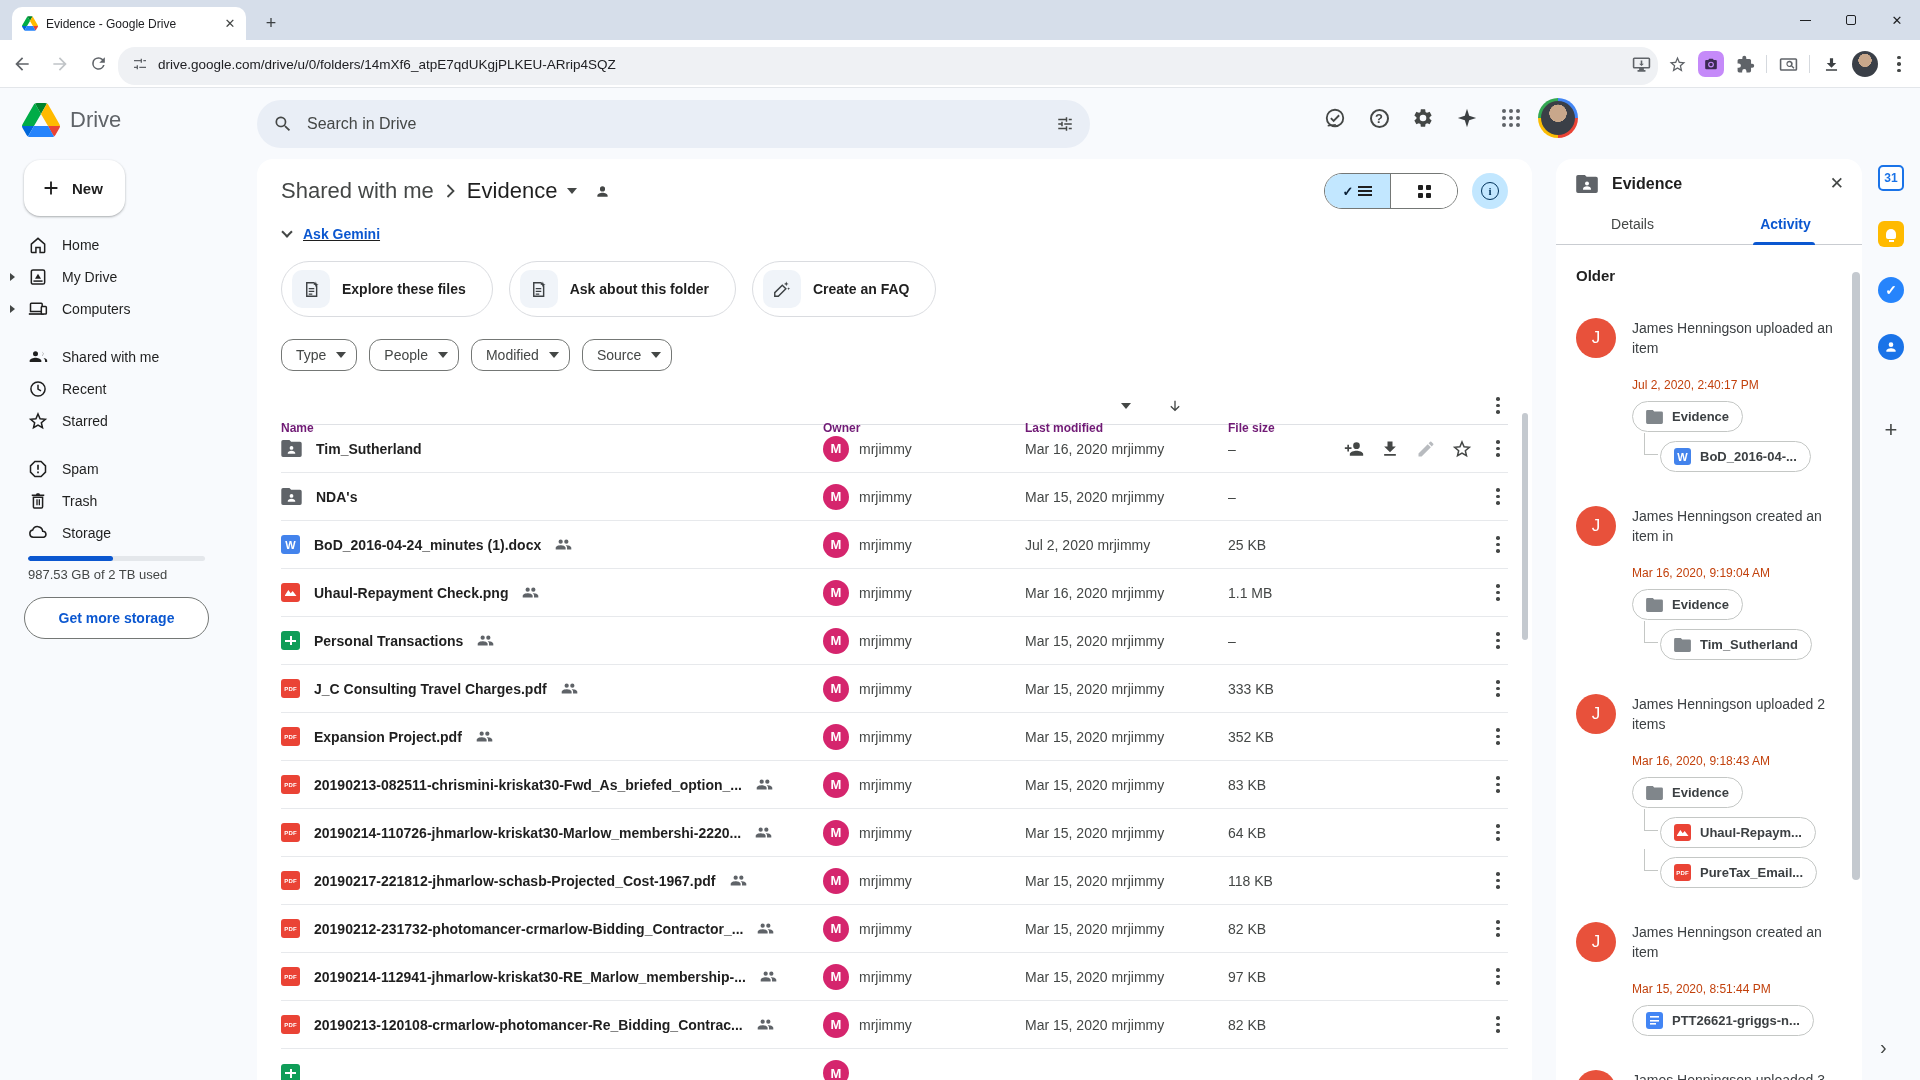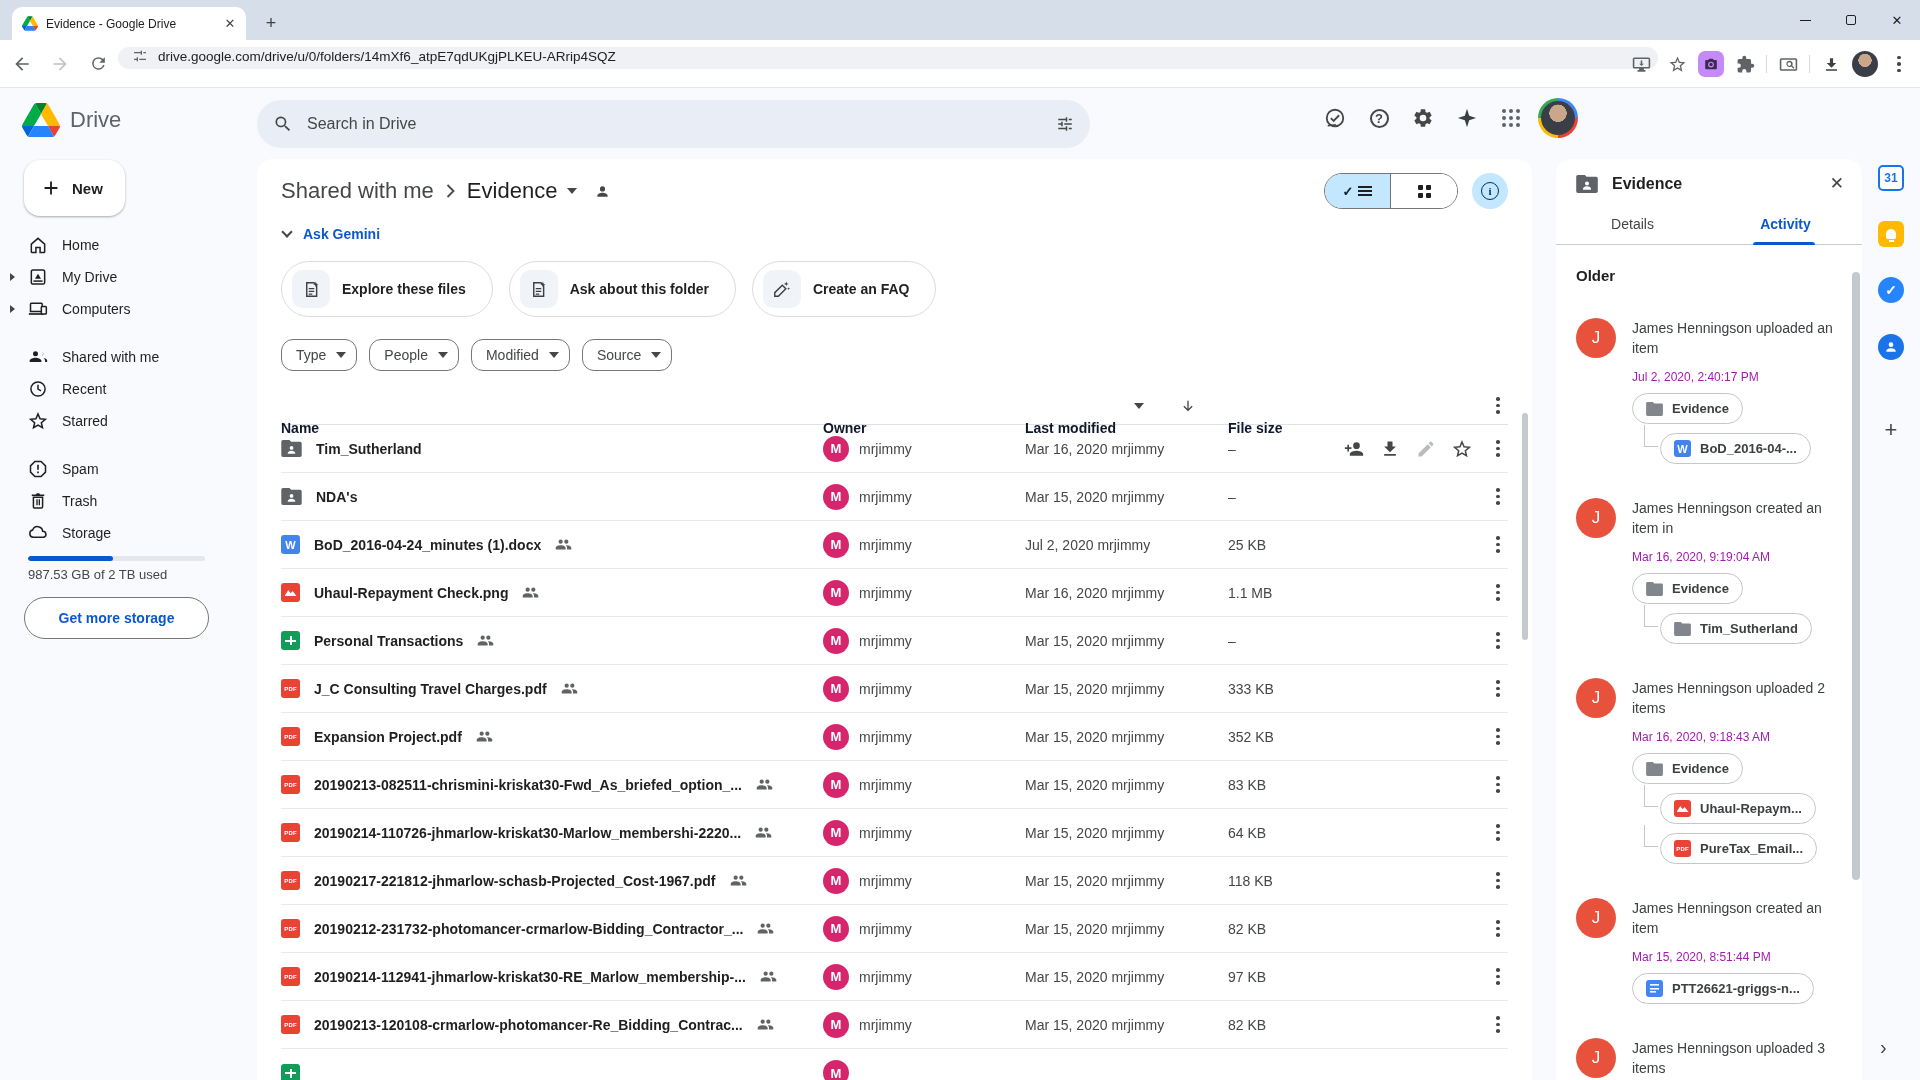--- a/index.html
+++ b/index.html
@@ -21,7 +21,7 @@
 
   .toolbar { position:absolute; left:0; top:40px; width:1920px; height:48px; background:#FFFFFF; border-bottom:1px solid #E3E6EA; display:flex; align-items:center; }
   .nav-ic { width:32px; height:32px; display:flex; align-items:center; justify-content:center; border-radius:50%; margin-left:6px; }
-  .omnibox { position:absolute; left:118px; top:7px; width:1540px; height:22px; background:#EFF1F4; border-radius:17px; display:flex; align-items:center; padding:0 10px 4px 14px; }
+  .omnibox { position:absolute; left:118px; top:7px; width:1540px; height:38px; background:#EFF1F4; border-radius:17px; display:flex; align-items:center; padding:0 10px 4px 14px; }
   .url-text { font-size:13.5px; color:#202124; margin-left:10px; flex:1; white-space:nowrap; overflow:hidden; }
   .toolbar-right { position:absolute; right:6px; top:7px; height:34px; display:flex; align-items:center; gap:6px; }
   .tb-ic { width:30px; height:30px; display:flex; align-items:center; justify-content:center; border-radius:50%; }

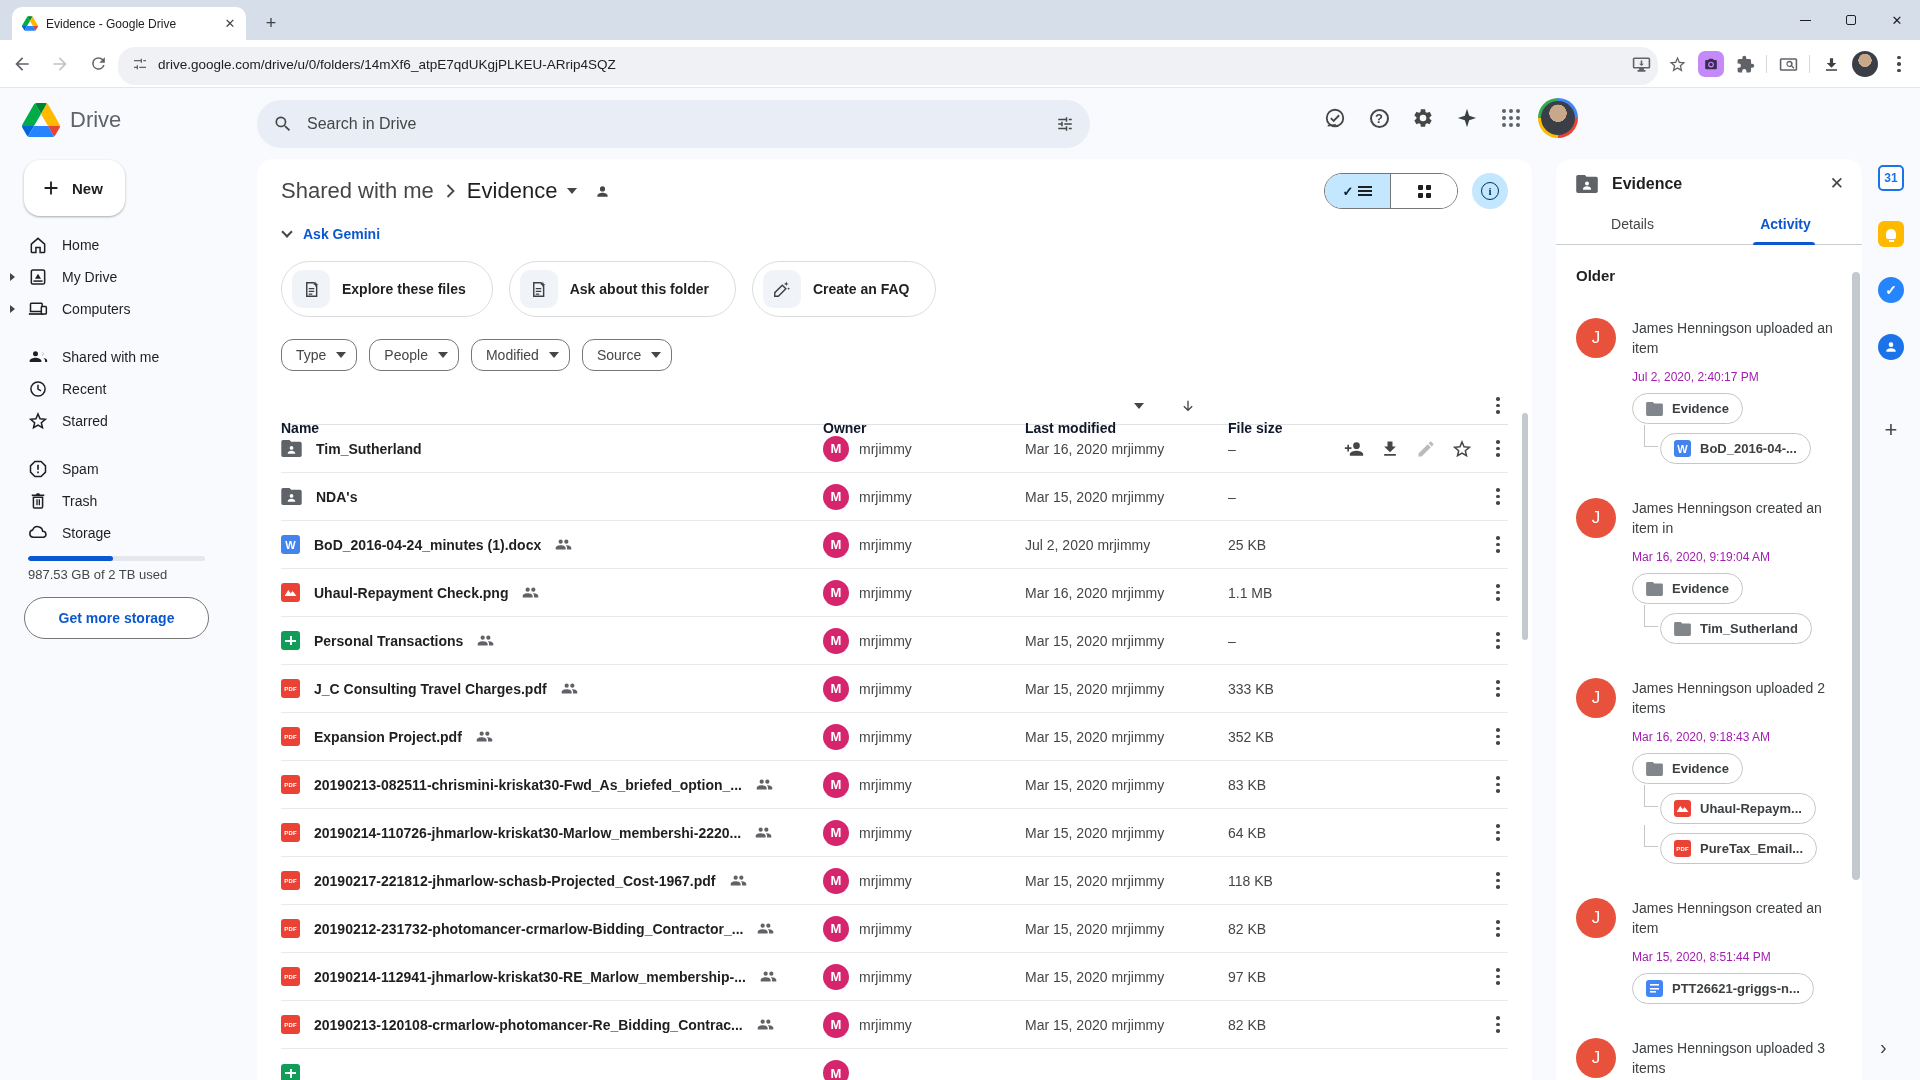--- a/index.html
+++ b/index.html
@@ -76,7 +76,7 @@
   .grid4 i { background:#1F1F1F; border-radius:1px; }
   .info-btn { width:36px; height:36px; border-radius:50%; background:#C2E7FF; display:flex; align-items:center; justify-content:center; }
   .info-i { width:18px; height:18px; border:1.8px solid #00325B; border-radius:50%; display:flex; align-items:center; justify-content:center; font-size:11px; font-weight:700; color:#00325B; font-family:"Liberation Serif", serif; }
-  .gemini-row { display:flex; align-items:center; margin:10px 24px 0 26px; gap:12px; height:26px; }
+  .gemini-row { display:flex; align-items:center; margin:10px 24px 0 26px; gap:12px; height:26px;text-decoration:underline; }
   .chev-down { width:8px; height:8px; border-right:2px solid #444746; border-bottom:2px solid #444746; transform:rotate(45deg); margin-top:-4px; }
   .gemini-link { font-size:14px; font-weight:700; color:#0B57D0; }
   .suggest-row { display:flex; gap:16px; margin:14px 24px 0 24px; }

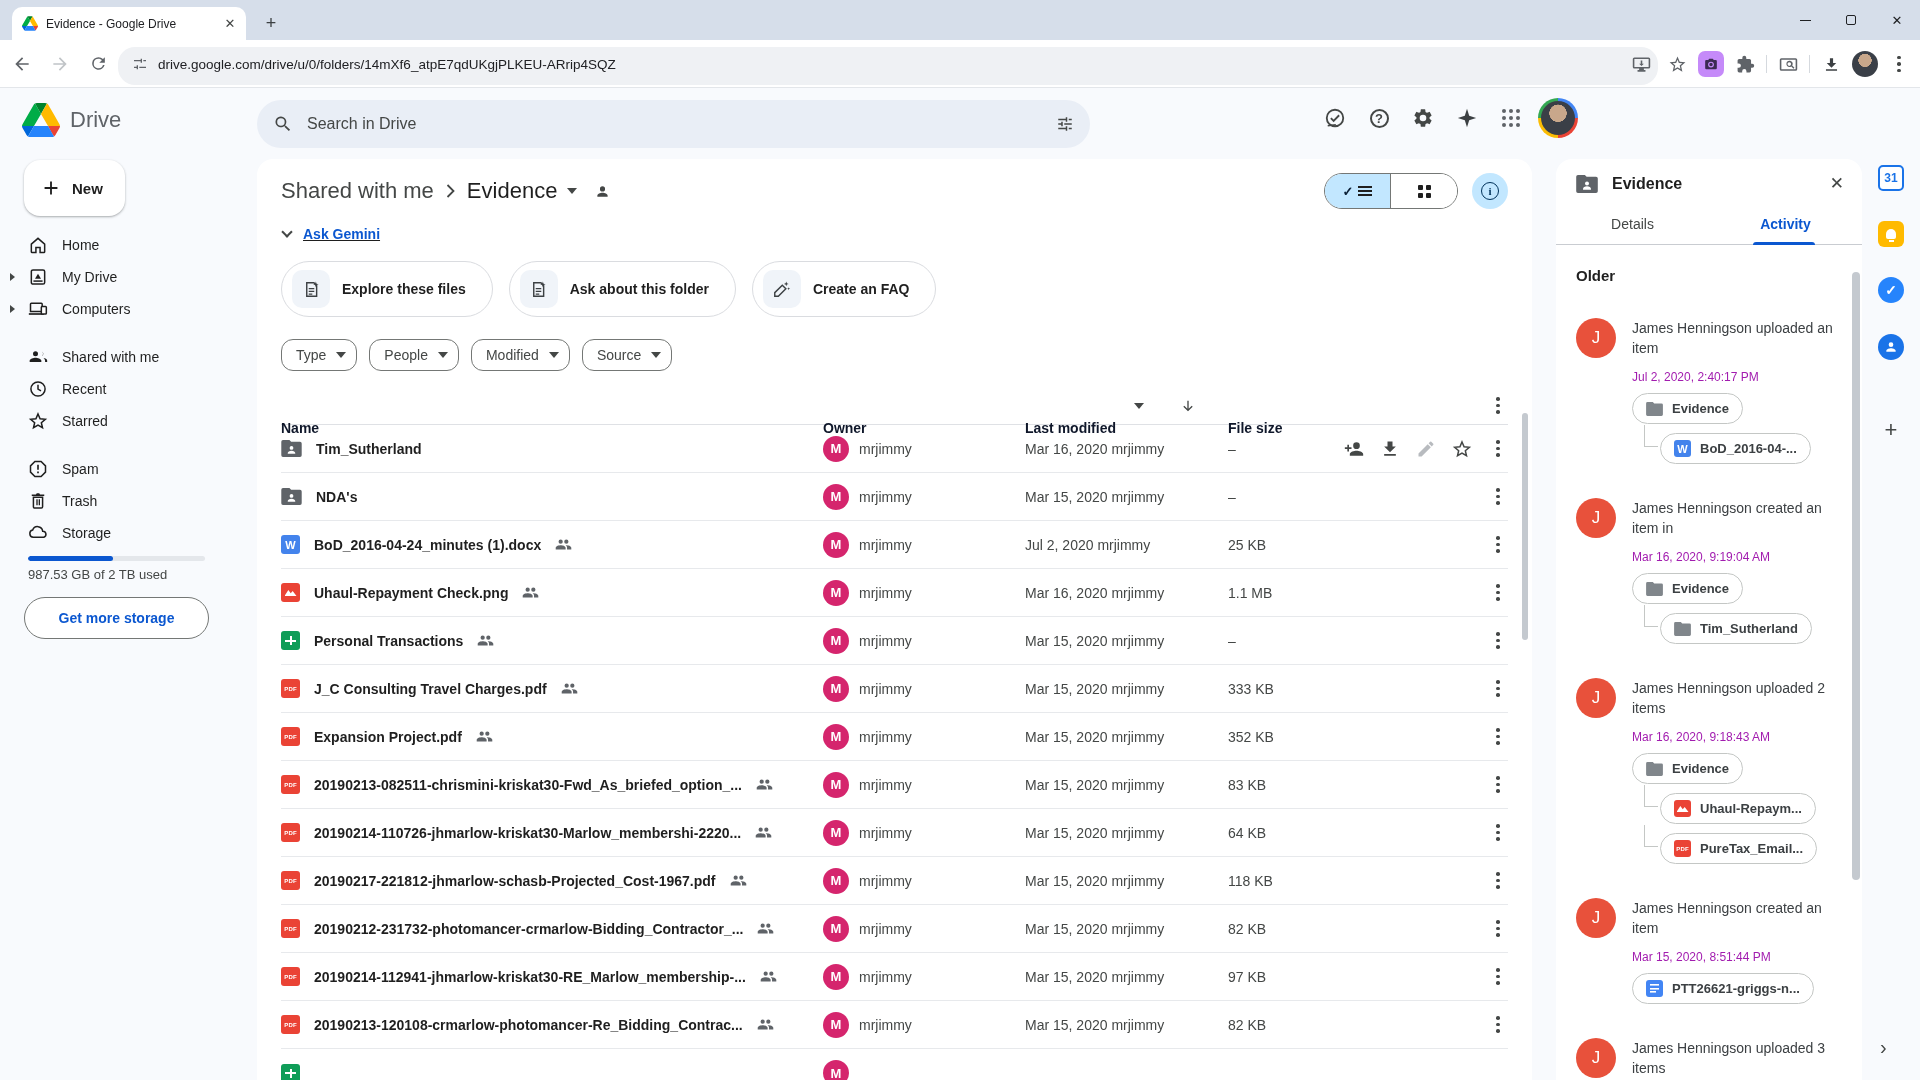--- a/index.html
+++ b/index.html
@@ -131,7 +131,7 @@
   .entry-avatar { width:40px; height:40px; border-radius:50%; background:#E8513B; color:#fff; font-size:17px; display:flex; align-items:center; justify-content:center; flex:none; }
   .entry-body { margin-left:16px; width:228px; }
   .entry-action { font-size:14px; color:#3C4043; line-height:20px; }
-  .entry-date { font-size:12px; color:#a21caf; margin-top:12px; }
+  .entry-date { font-size:12px; color:#c2410c; margin-top:20px; }
   .chip-row { margin-top:9px; position:relative; }
   .chip-row.nested { margin-left:28px; }
   .chip-row.nested::before { content:""; position:absolute; left:-16px; top:-8px; width:13px; height:21px; border-left:1.5px solid #C4C7C5; border-bottom:1.5px solid #C4C7C5; }

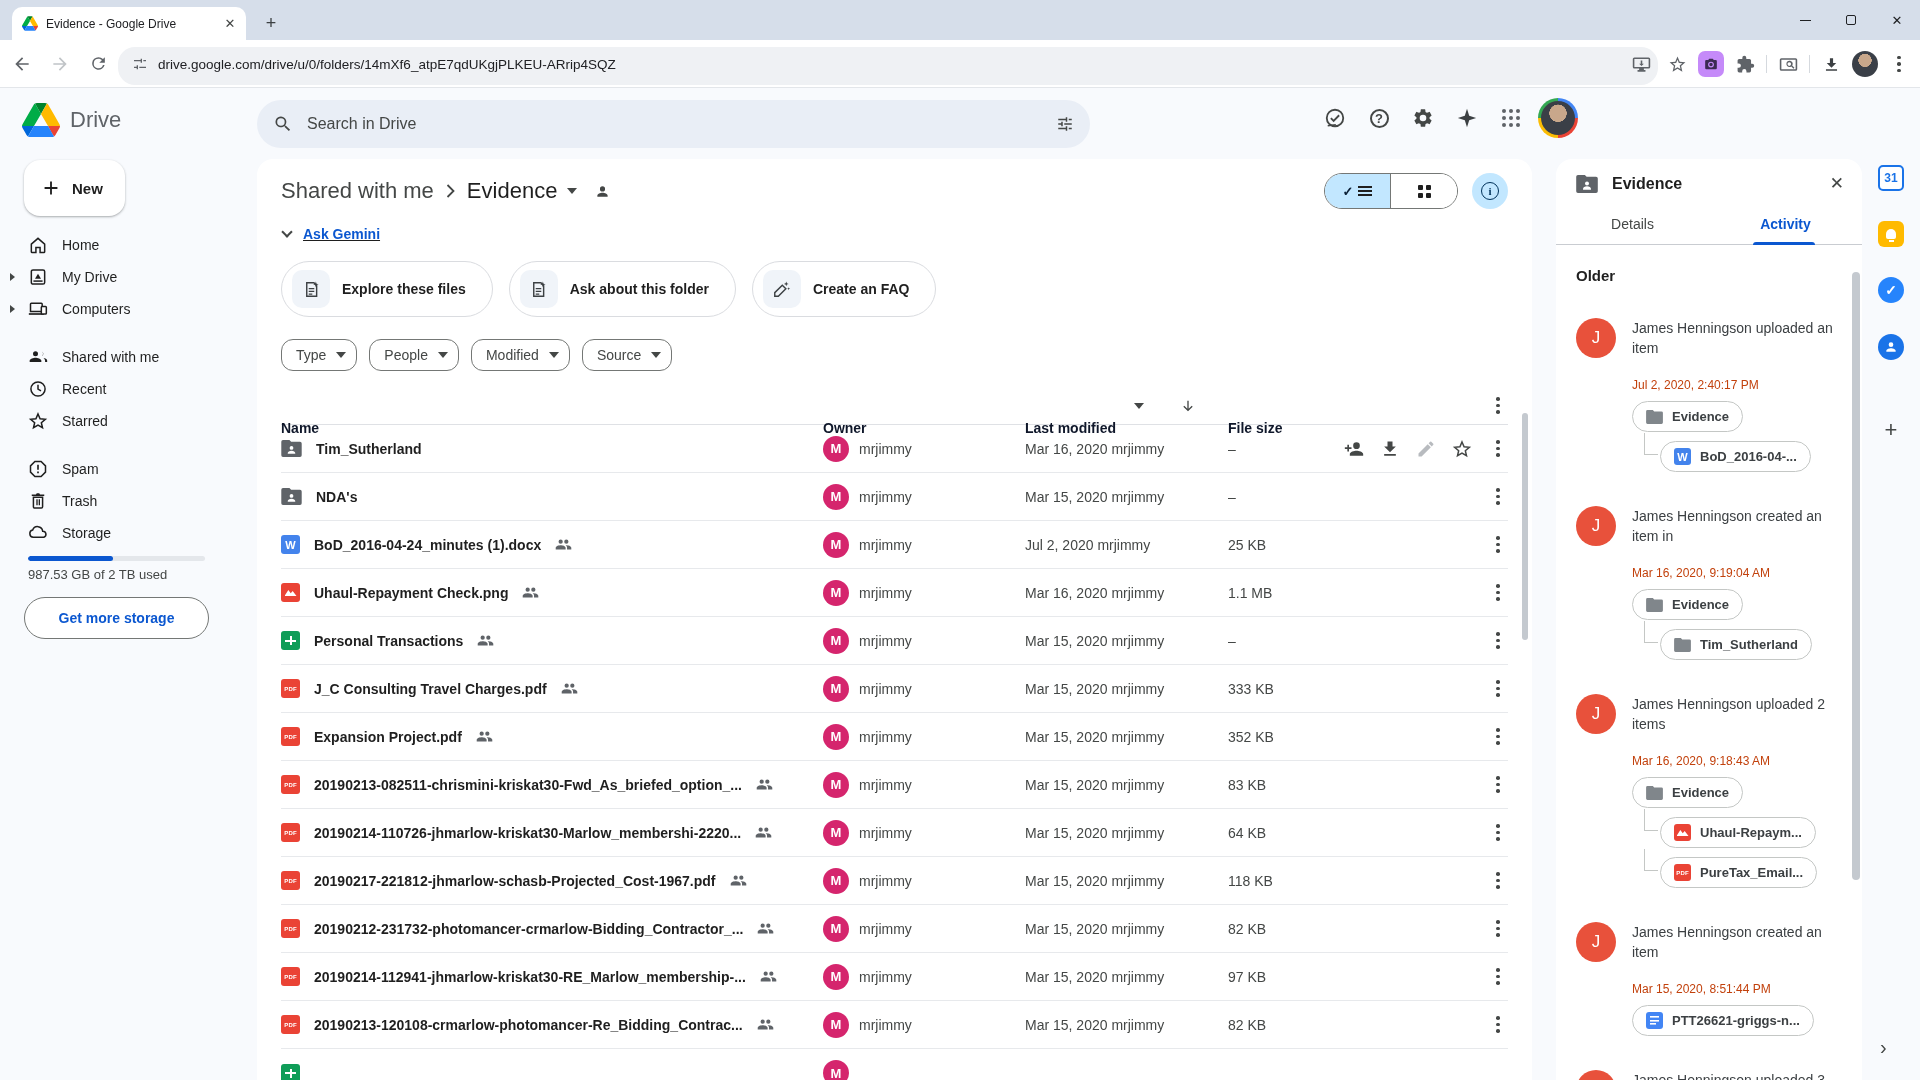--- a/index.html
+++ b/index.html
@@ -91,7 +91,7 @@
   .tbl { margin:16px 24px 0 24px; }
   .trow { display:flex; align-items:center; height:48px; border-bottom:1px solid #E7E9EC; }
   .thead { height:38px; border-bottom:1px solid #DFE1E5; }
-  .thead .hcell { font-size:14px; font-weight:700; color:#0f172a;margin-top:44px; }
+  .thead .hcell { font-size:12px; font-weight:700; color:#701a75;margin-top:44px; }
   .c-name { width:542px; flex:none; display:flex; align-items:center; gap:14px; overflow:hidden; }
   .c-owner { width:202px; flex:none; display:flex; align-items:center; gap:10px; }
   .c-mod { width:203px; flex:none; display:flex; align-items:center; gap:8px; }

